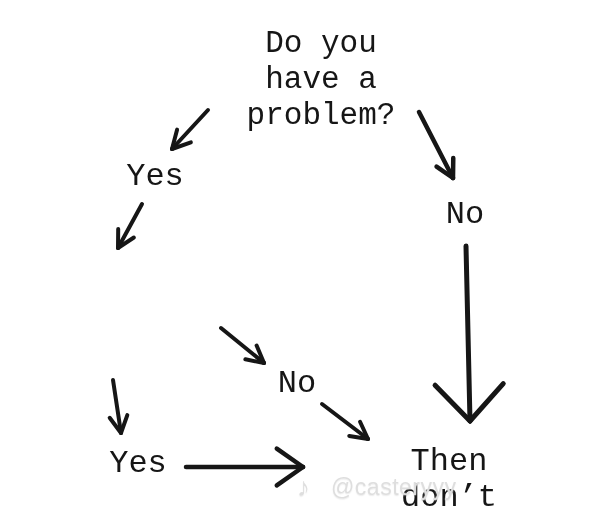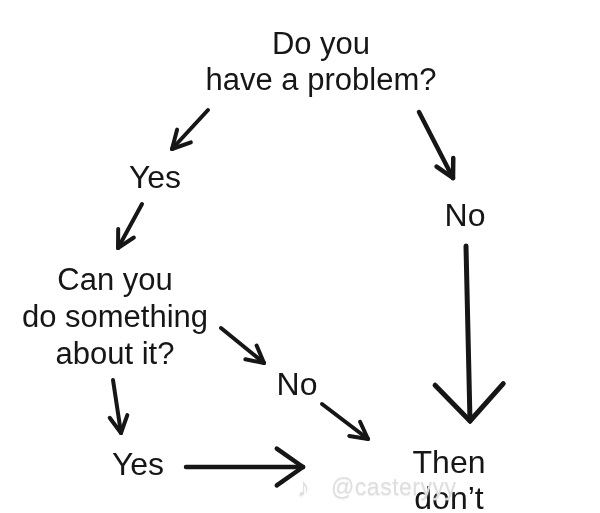--- a/index.html
+++ b/index.html
@@ -22,7 +22,7 @@
     color: #161616;
     text-align: center;
     white-space: pre-line;
-    font-family: Liberation Sans, sans-serif;
+    font-family: Liberation Mono, monospace;
   }
   .node.title      { left: 321px; top: 26px;  font-size: 31px; line-height: 36px; }
   .node.yes-1      { left: 155px; top: 159px; font-size: 32px; line-height: 36px; }

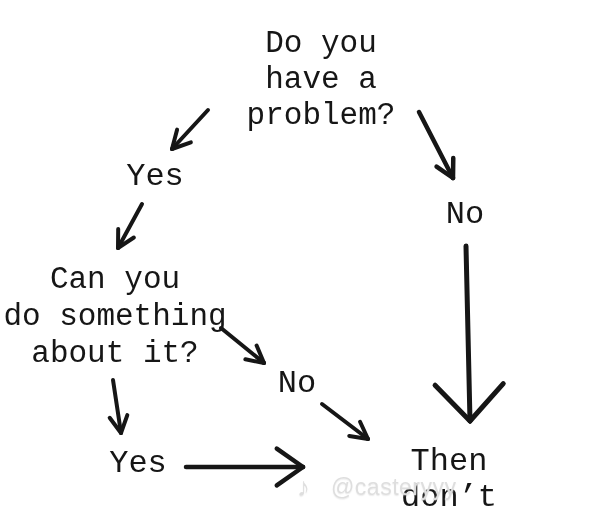--- a/index.html
+++ b/index.html
@@ -99,9 +99,6 @@
 
   <div class="node no-1">No</div>
 
-  <div class="node question-2">Can you
-do something
-about it?</div>
 
   <div class="node no-2">No</div>
 

